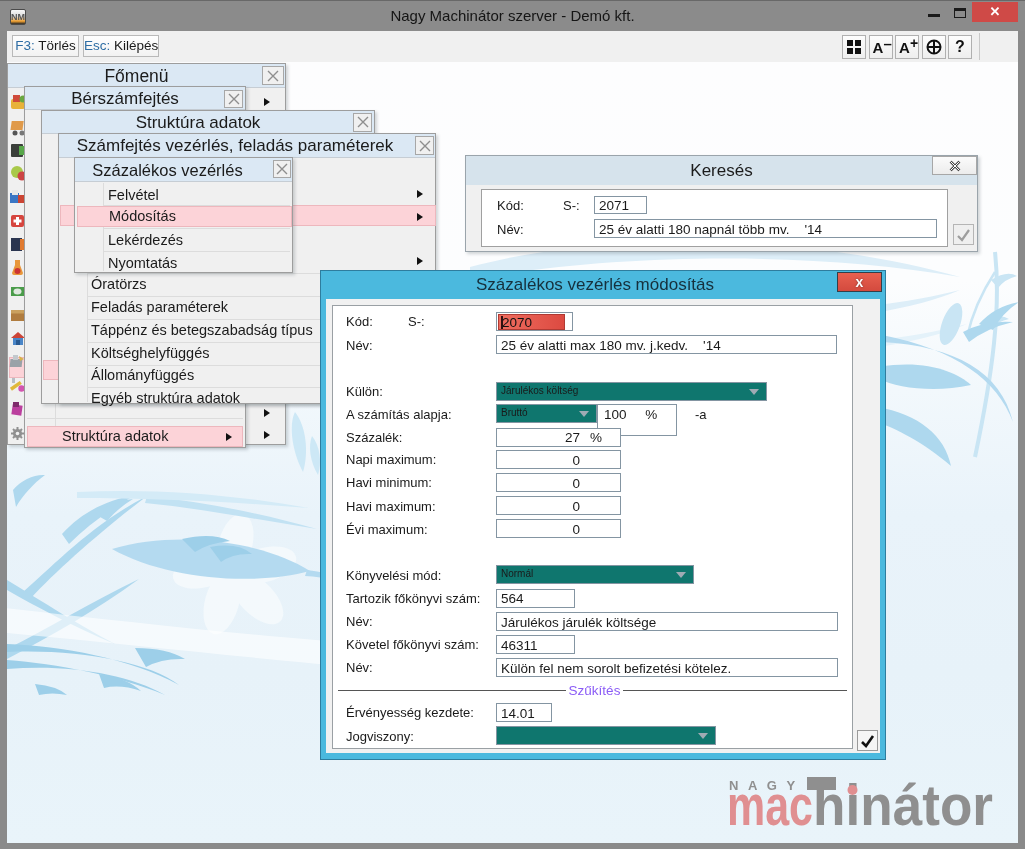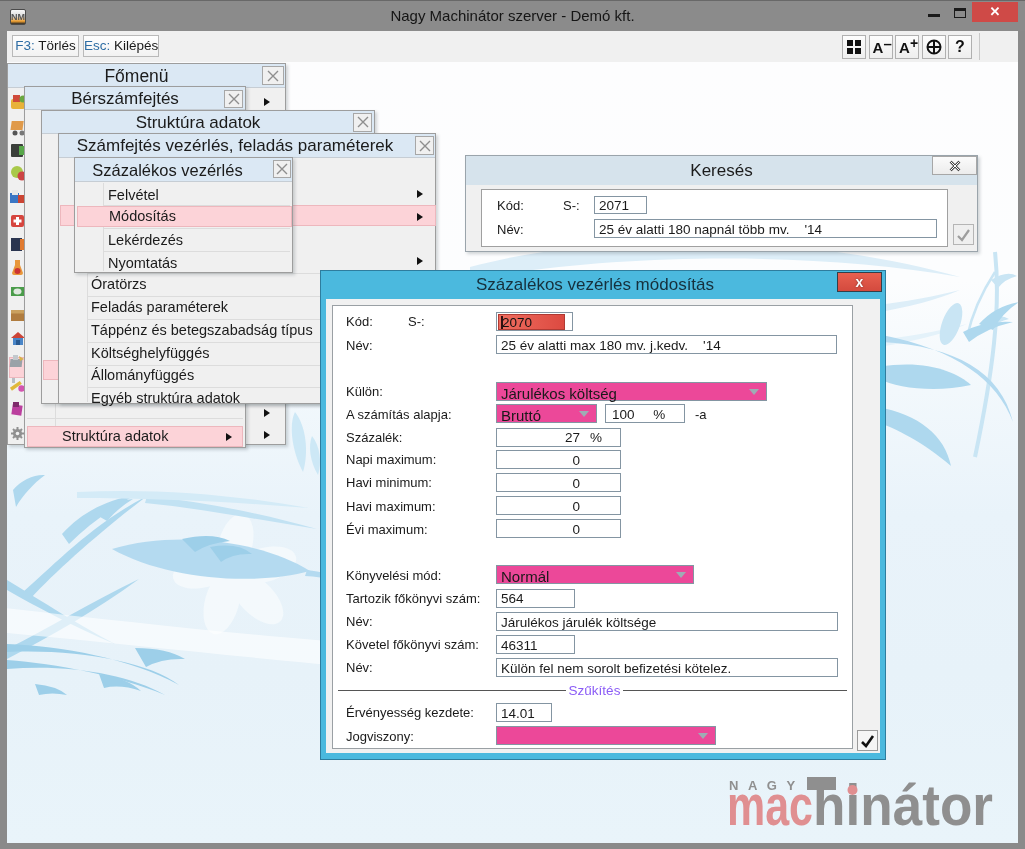--- a/index.html
+++ b/index.html
@@ -30,7 +30,7 @@
 
 .lbl { position:absolute; font-size:13px; color:#1a1a1a; white-space:nowrap; }
 .inp { position:absolute; background:#fff; border:1px solid #8495a2; font-size:13.5px; color:#1a1a1a; white-space:nowrap; overflow:hidden; }
-.dd  { position:absolute; background:#ec4899; border:1px solid #8495a2; font-size:15px; color:#1a1a1a; }
+.dd  { position:absolute; background:#0f766e; border:1px solid #8495a2; font-size:10px; color:#1a1a1a; }
 .dda { position:absolute; width:0; height:0; border-top:6px solid #9fabb4; border-left:5px solid transparent; border-right:5px solid transparent; }
 </style>
 </head>

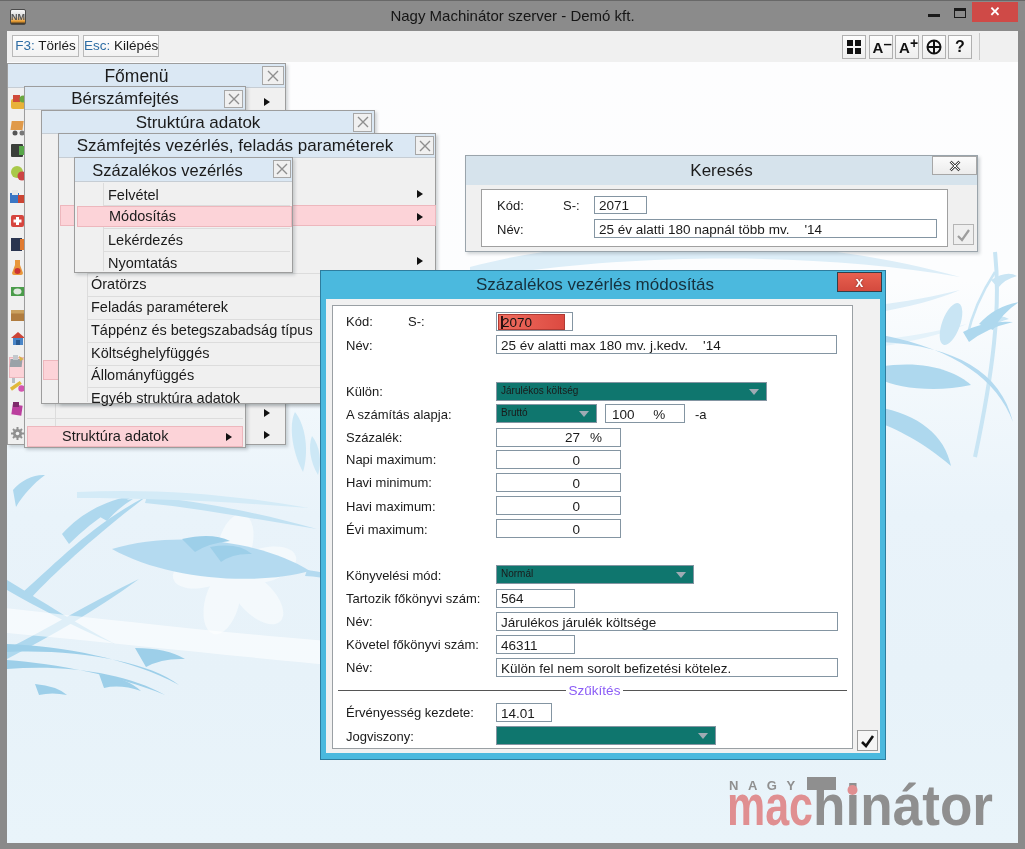--- a/index.html
+++ b/index.html
@@ -337,7 +337,7 @@
   <div class="dd" style="left:175px;top:111.5px;width:271px;height:19px;padding:1.5px 4px;">Járulékos költség<div class="dda" style="right:7px;top:6px;"></div></div>
   <div class="lbl" style="left:25px;top:136px;">A számítás alapja:</div>
   <div class="dd" style="left:175px;top:133.5px;width:101px;height:19px;padding:1.5px 4px;">Bruttó<div class="dda" style="right:7px;top:6px;"></div></div>
-  <div class="inp" style="left:284px;top:133.5px;width:80px;height:19px;padding:1.5px 6px;">100&nbsp;&nbsp;&nbsp;&nbsp;&nbsp;%</div>
+  <div class="inp" style="left:276px;top:133.5px;width:80px;height:32px;padding:1.5px 6px;">100&nbsp;&nbsp;&nbsp;&nbsp;&nbsp;%</div>
   <div class="lbl" style="left:374px;top:136px;">-a</div>
   <div class="lbl" style="left:25px;top:159px;">Százalék:</div>
   <div class="inp" style="left:175px;top:157px;width:125px;height:19px;padding:1.5px 0;">

